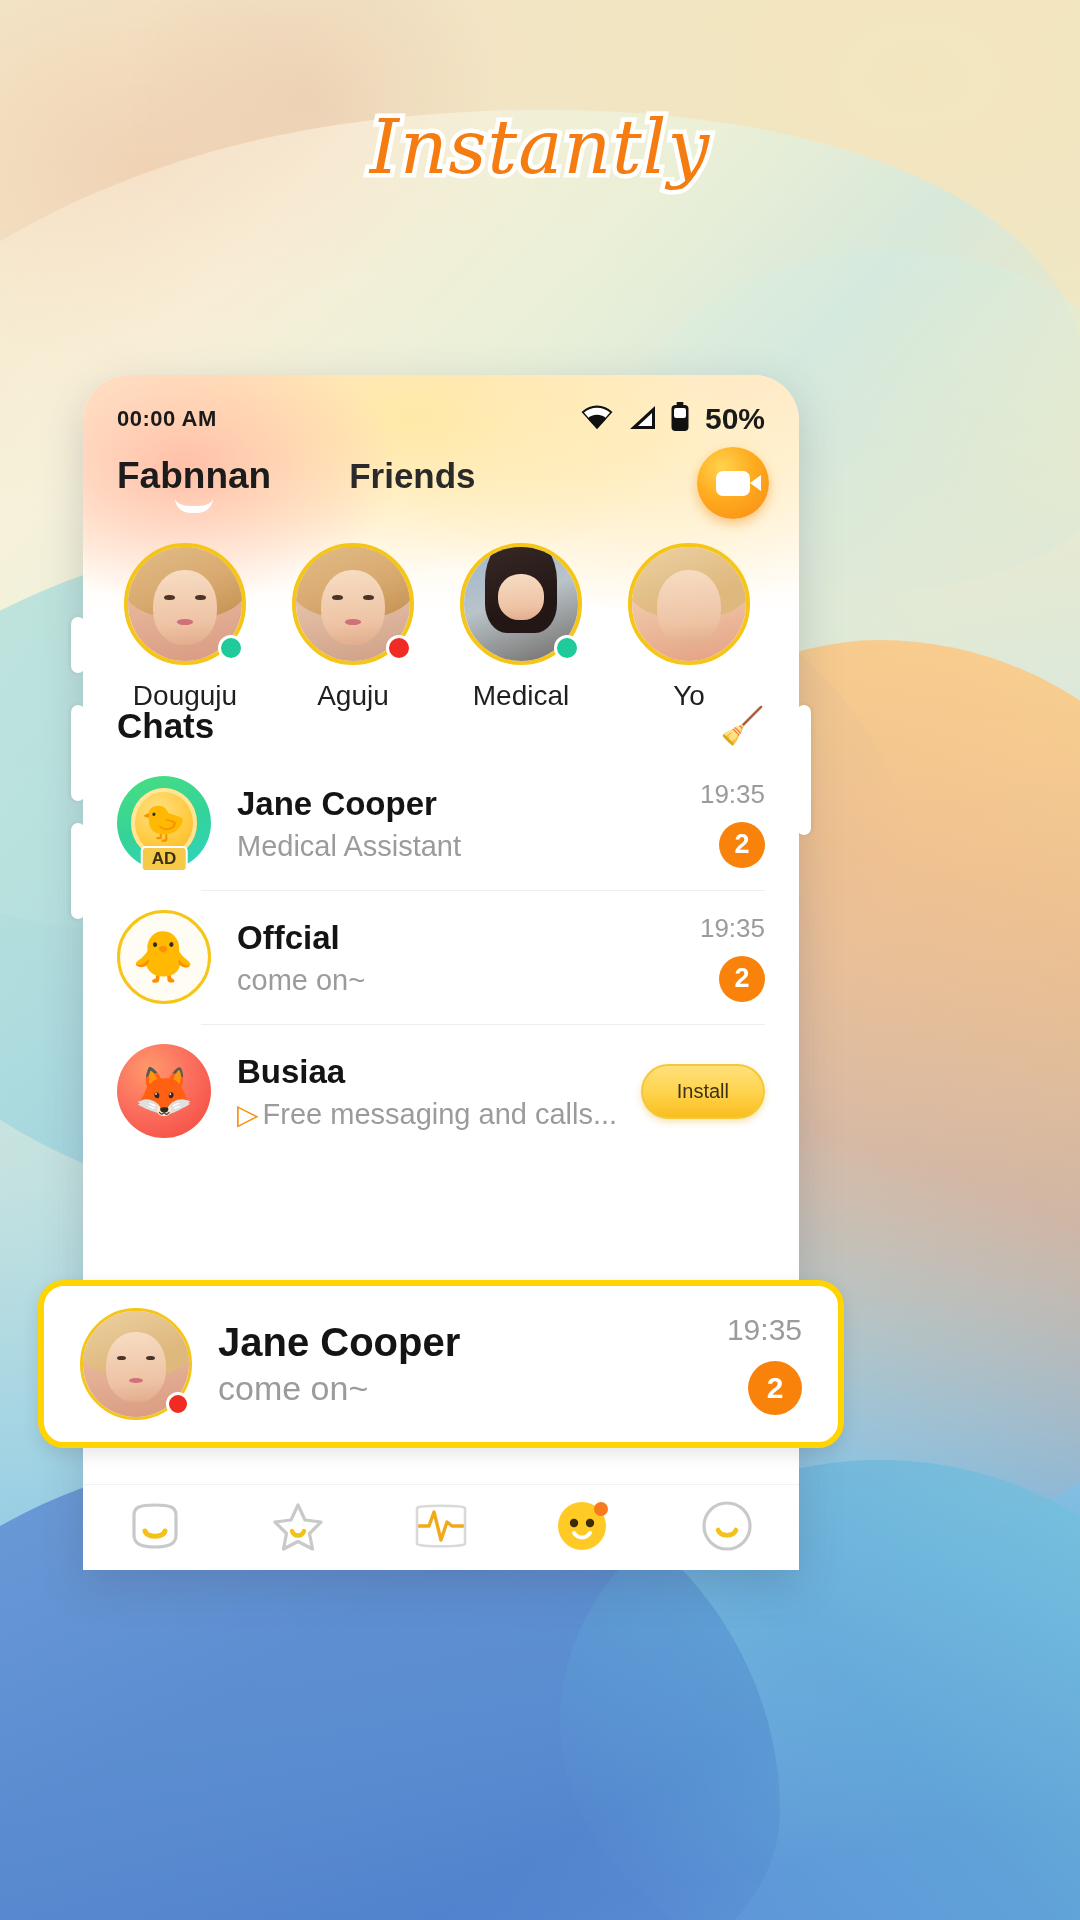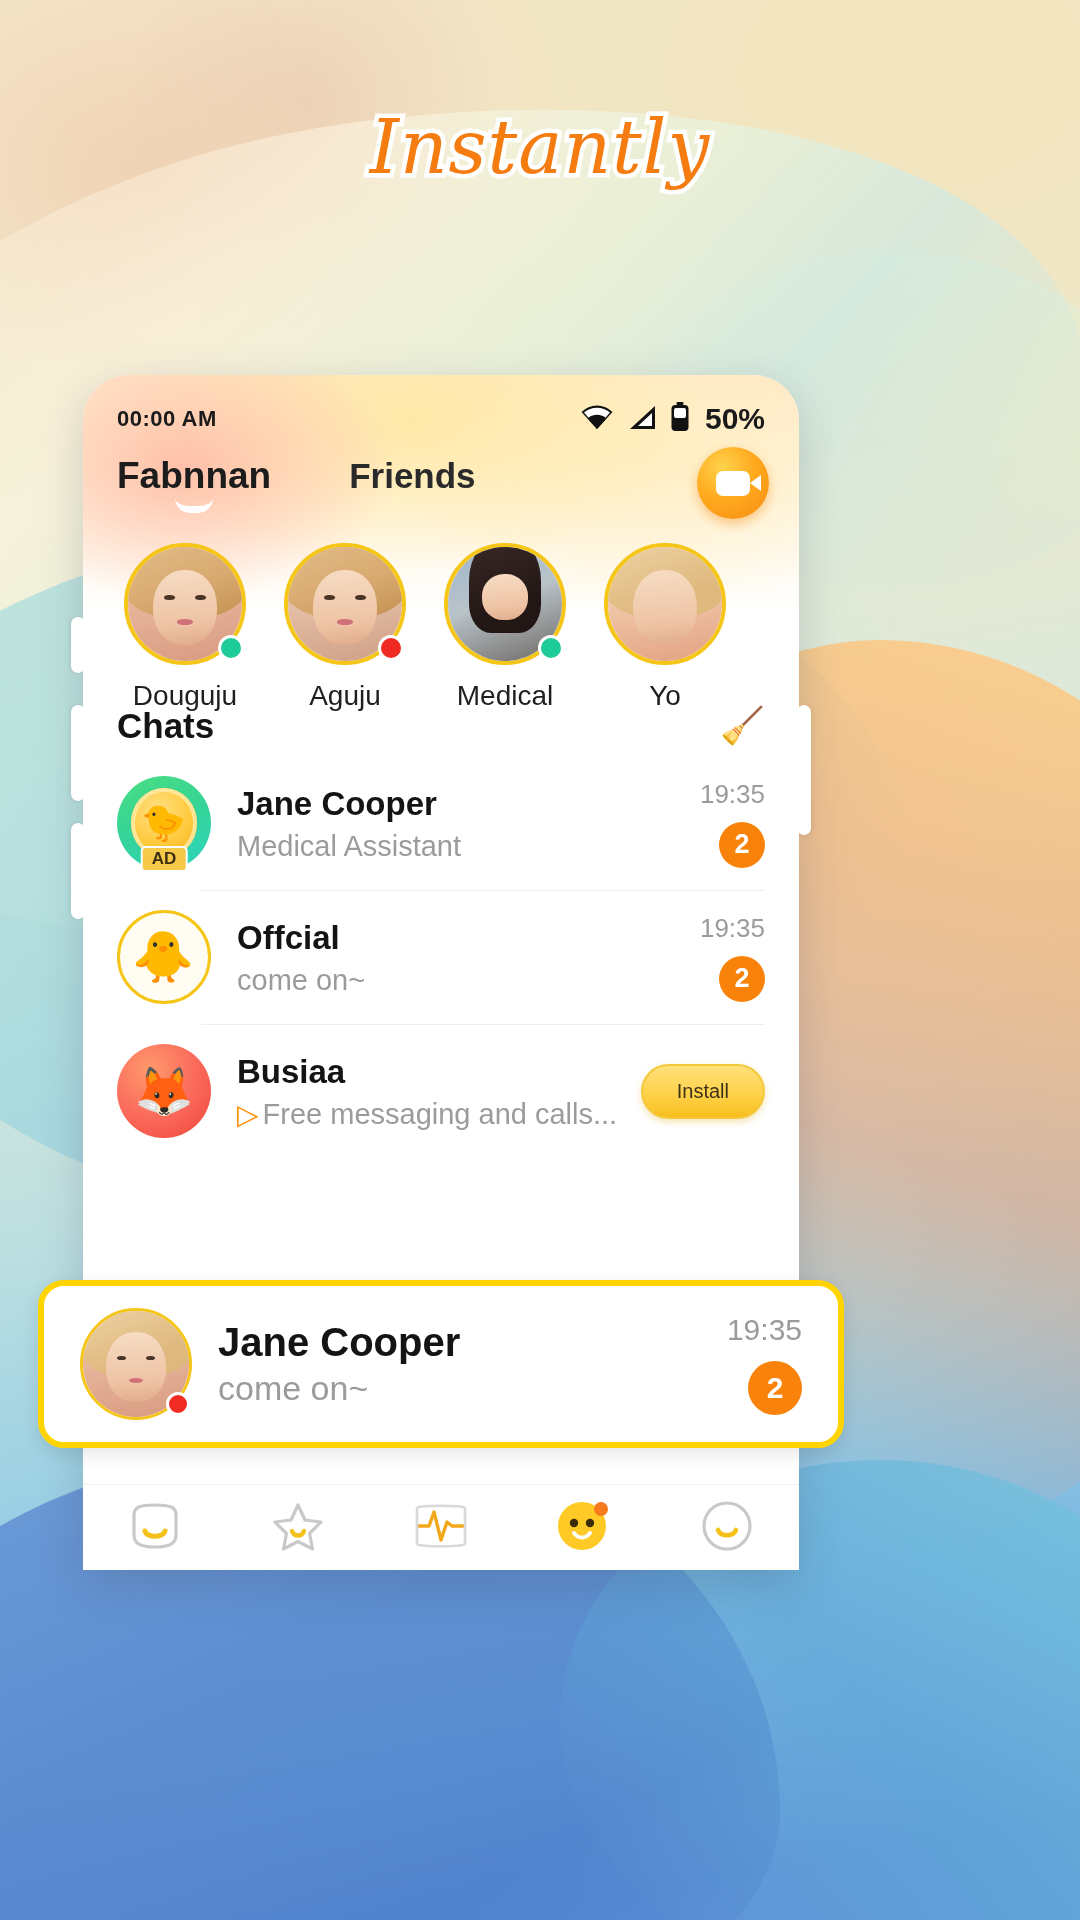--- a/index.html
+++ b/index.html
@@ -139,7 +139,7 @@
   }
 
   
-  .stories { display:flex; gap:0; padding:46px 0 0 0; overflow:hidden;align-items:center; }
+  .stories { display:flex; gap:8px; padding:46px 0 0 0; overflow:hidden;align-items:center; }
   .story { width:148px; flex:0 0 148px; text-align:center; margin-left:12px; }
   .story:first-child { margin-left:28px; }
   .avatar-wrap { position:relative; width:122px; height:122px; margin:0 auto; }

